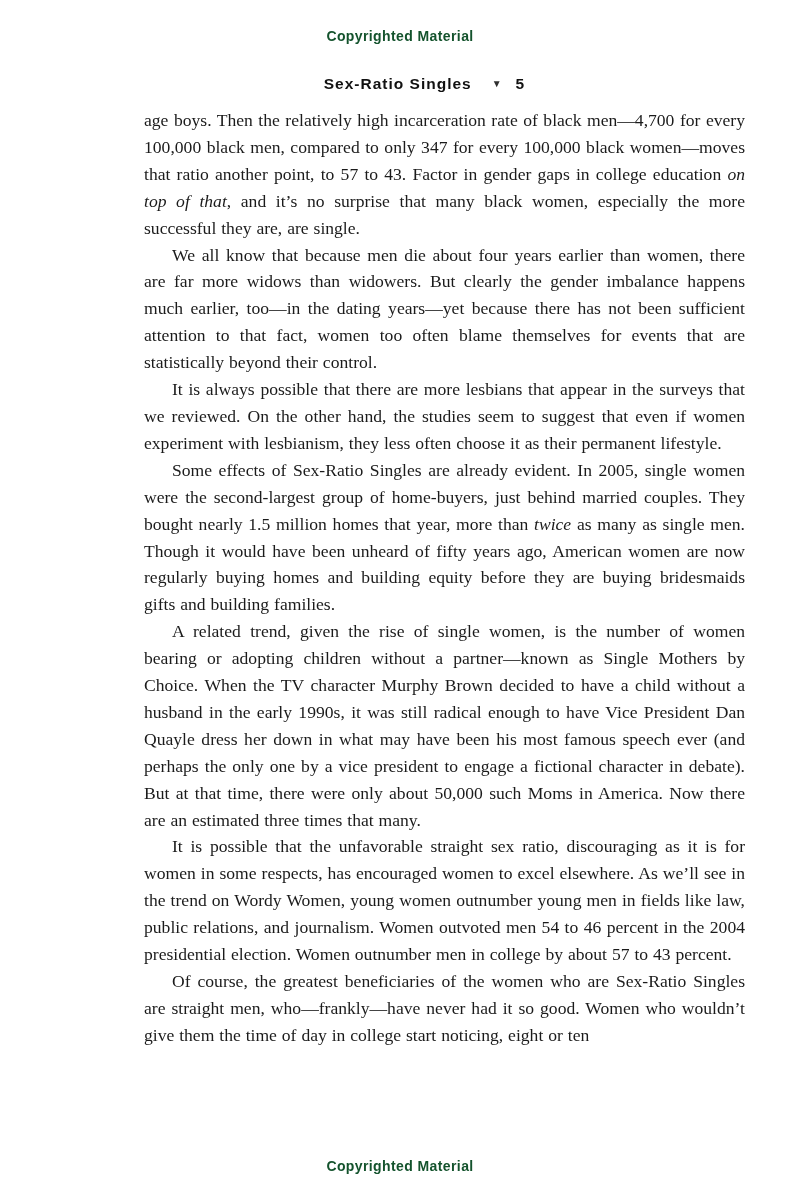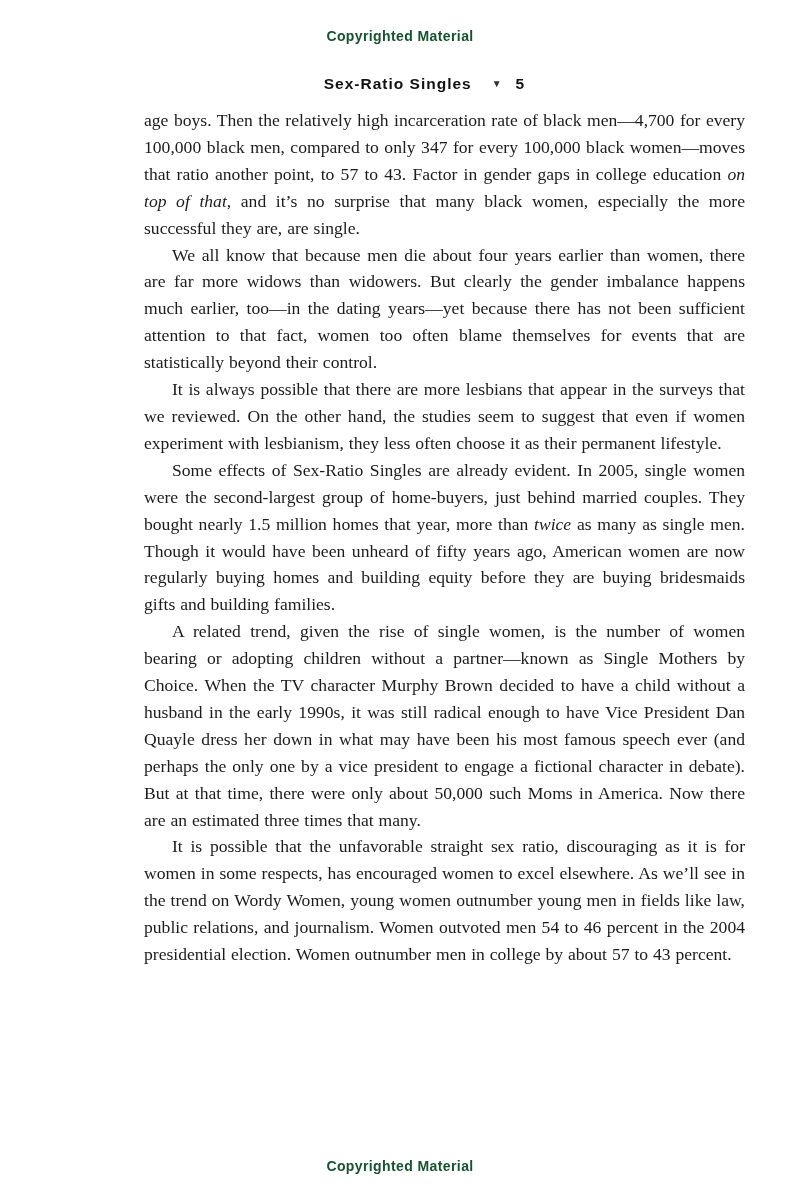--- a/index.html
+++ b/index.html
@@ -100,6 +100,7 @@
 
     <p class="para indent"><span>It is possible that the unfavorable straight sex ratio, discouraging as it is for women in some respects, has encouraged women to excel elsewhere. As we’ll see in the trend on Wordy Women, young women outnumber young men in fields like law, public relations, and journalism. Women outvoted men 54 to 46 percent in the 2004 presidential election. Women outnumber men in college by about 57 to 43 percent.</span></p>
 
+    <p class="para indent"><span>Of course, the greatest beneficiaries of the women who are Sex-Ratio Singles are straight men, who—frankly—have never had it so good. Women who wouldn’t give them the time of day in college start noticing, eight or ten</span></p>
 
   </div>
 

